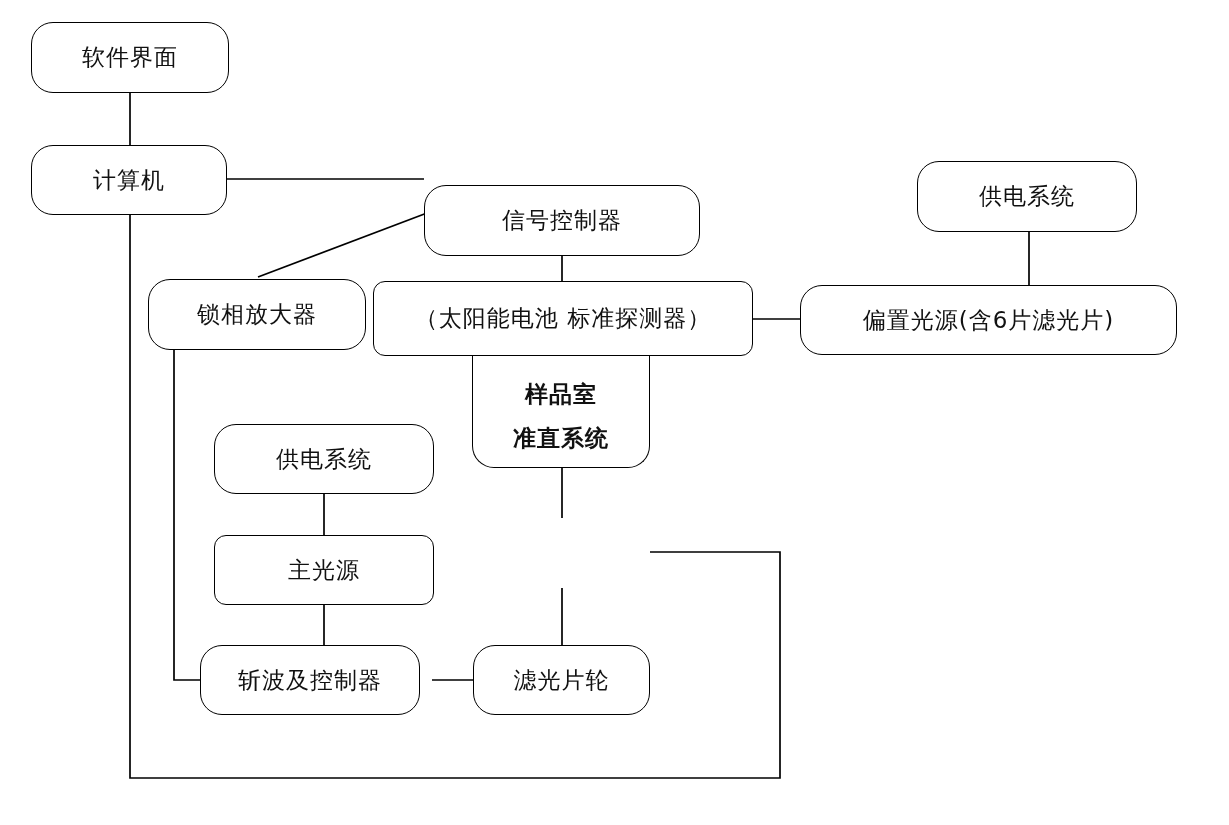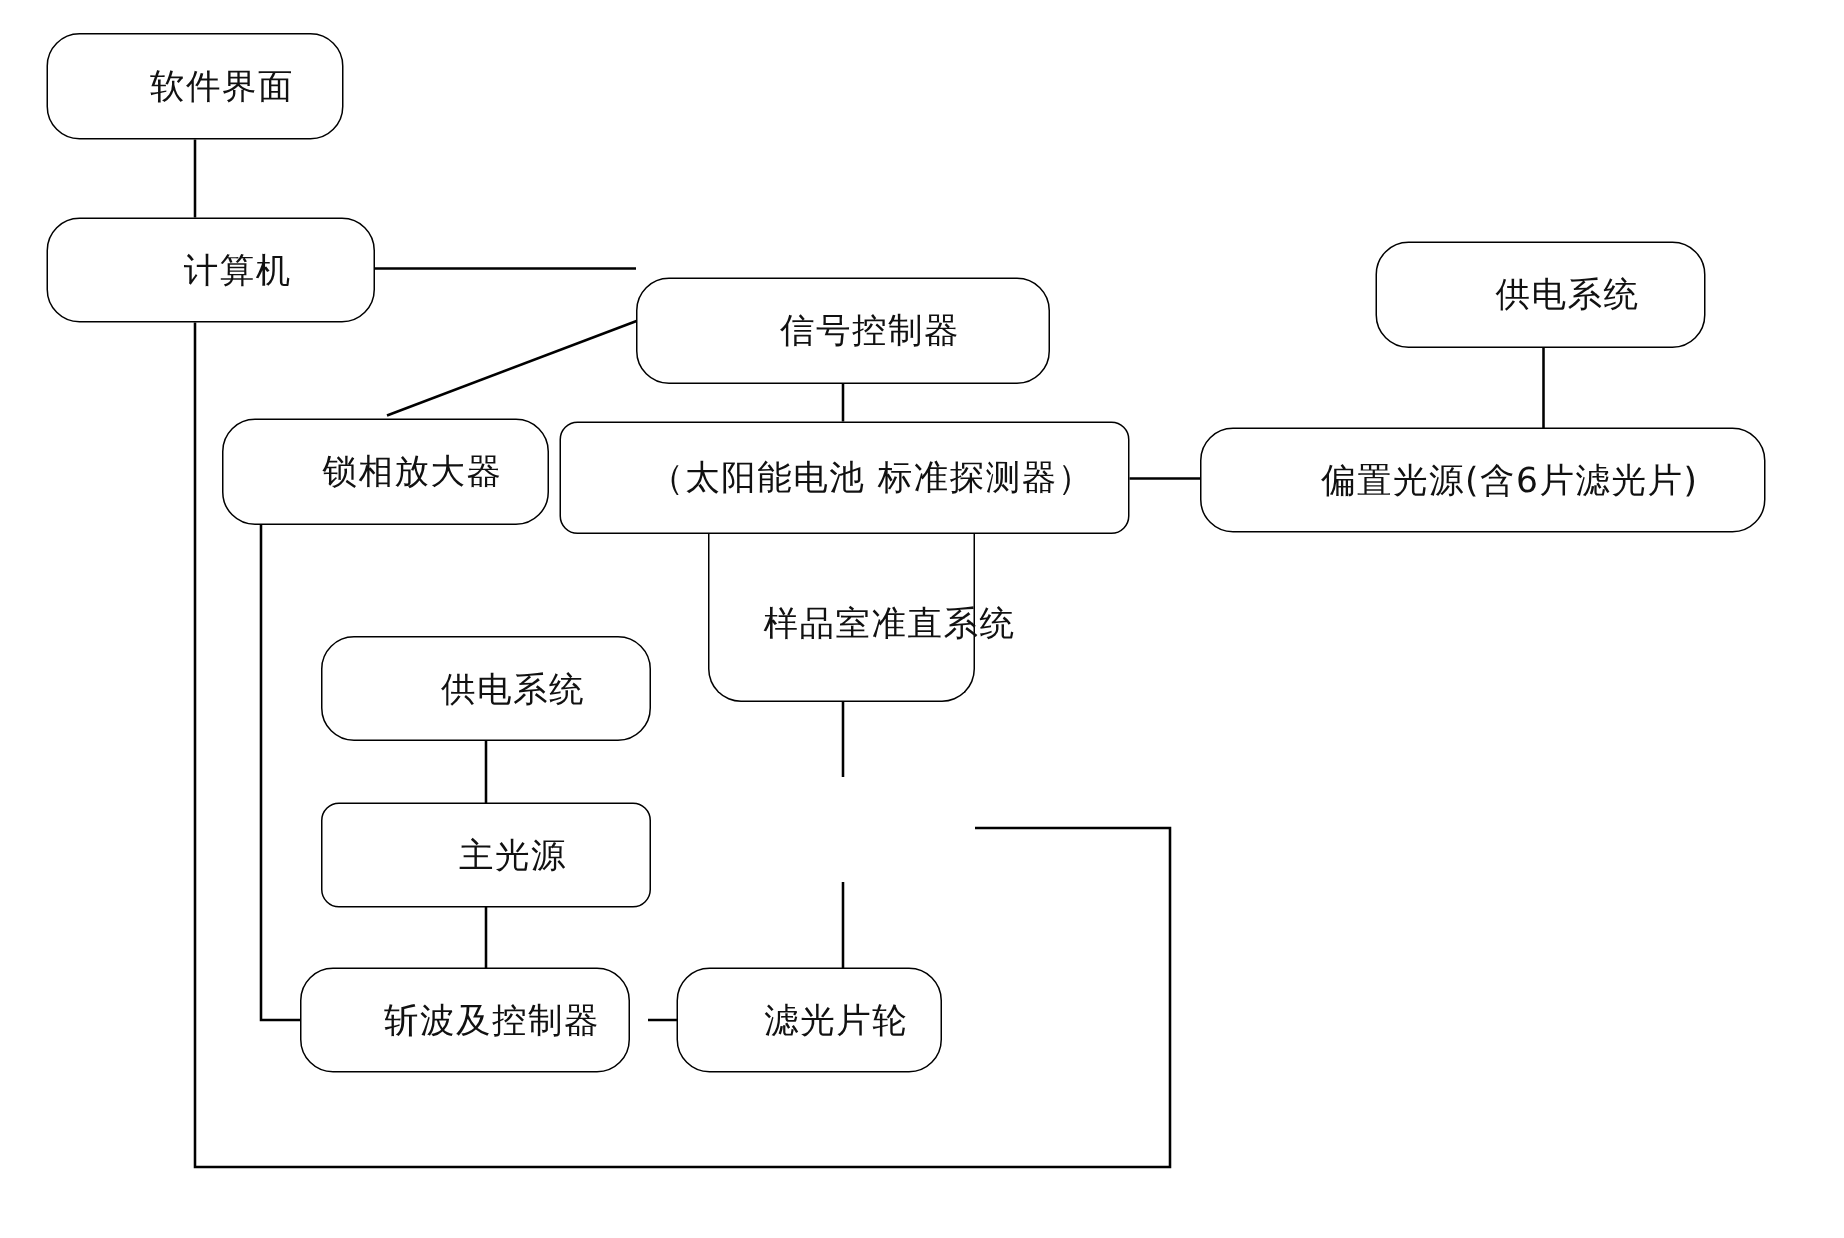--- a/index.html
+++ b/index.html
@@ -19,7 +19,6 @@
     letter-spacing:1px;
     white-space:nowrap;
     z-index:3;
-    padding-left:36px;
   }
   .node.r{border-radius:22px;}
   .node.sample{

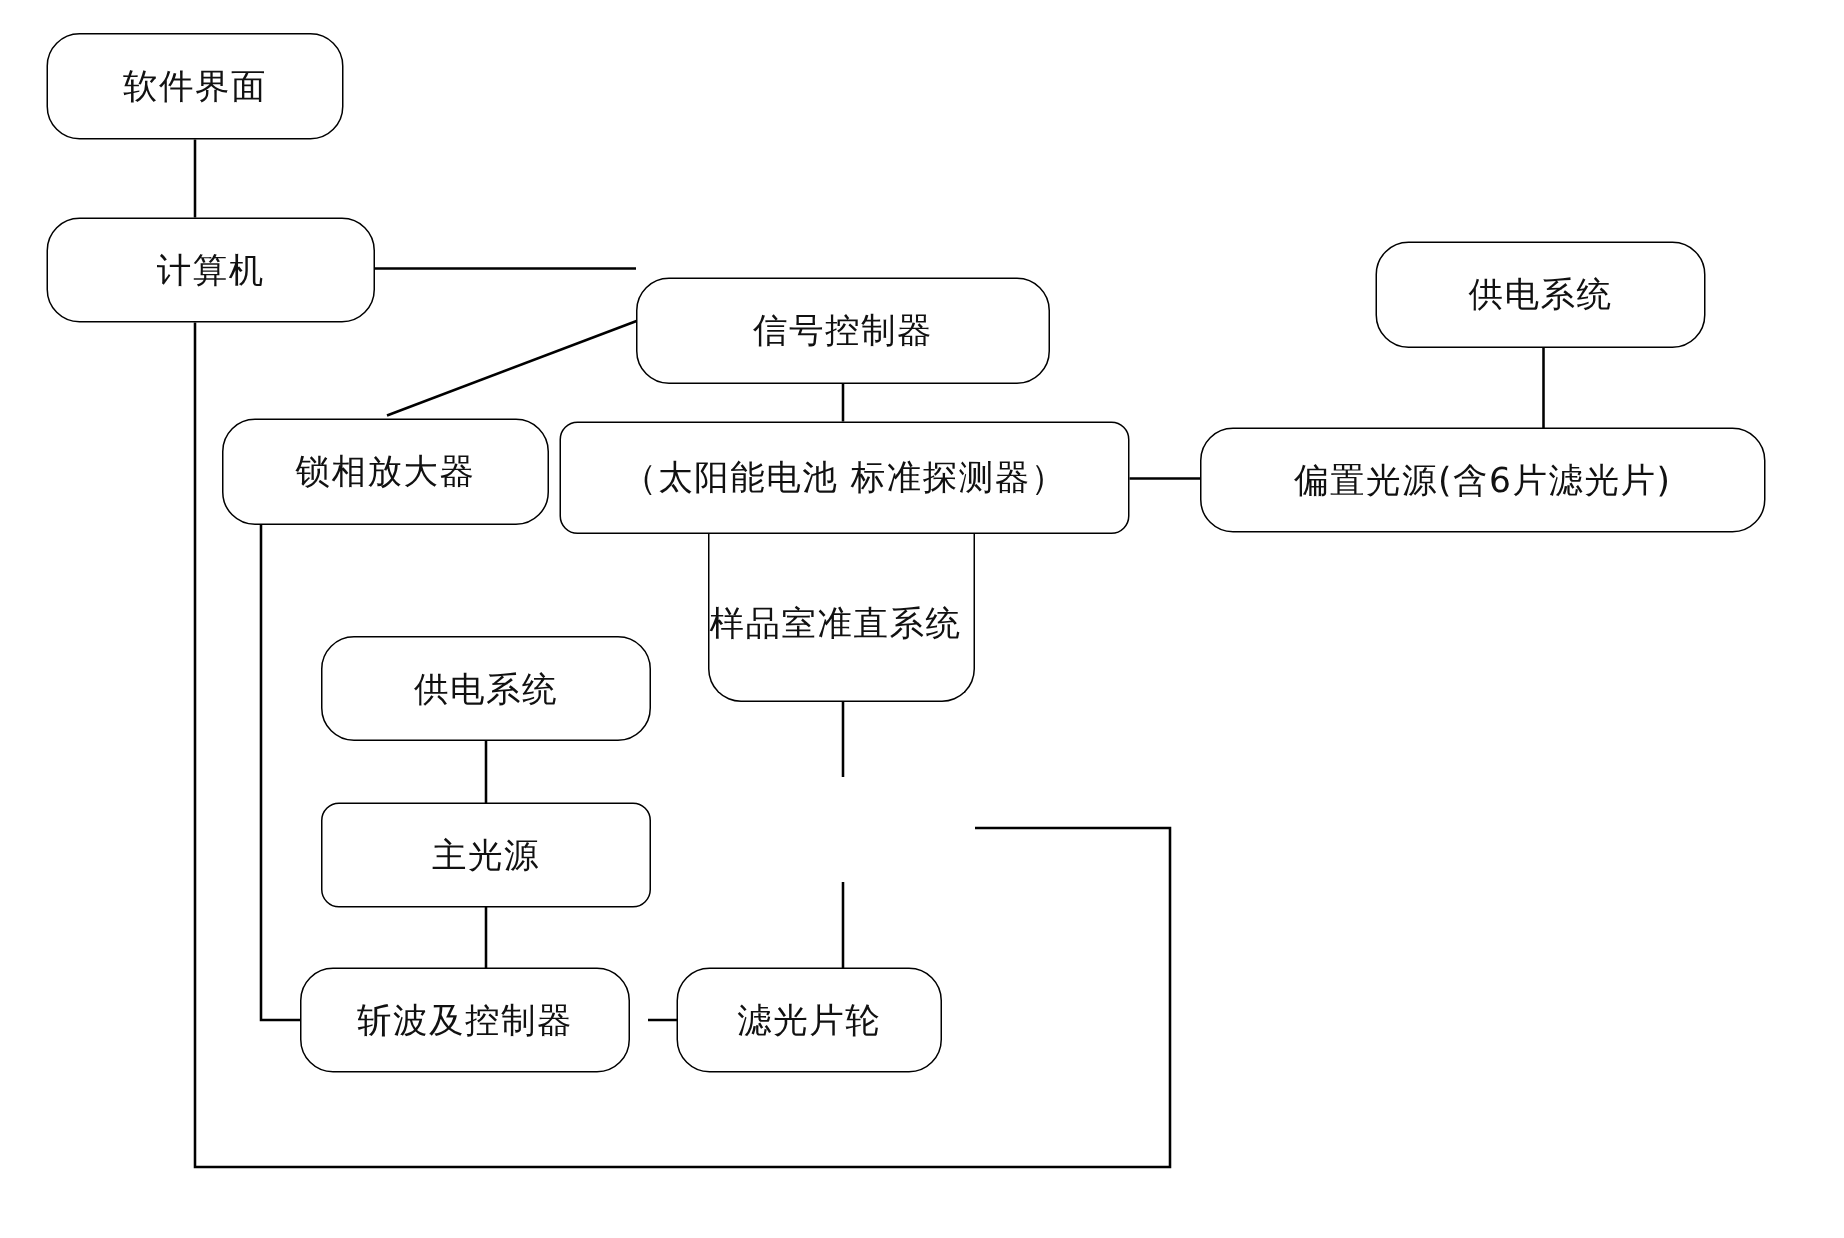--- a/index.html
+++ b/index.html
@@ -77,7 +77,7 @@
     <span>软件界面</span>
   </div>
 
-  <div class="node r" style="left:31px;top:145px;width:219px;height:70px;">
+  <div class="node r" style="left:31px;top:145px;width:196px;height:70px;">
     <span>计算机</span>
   </div>
 

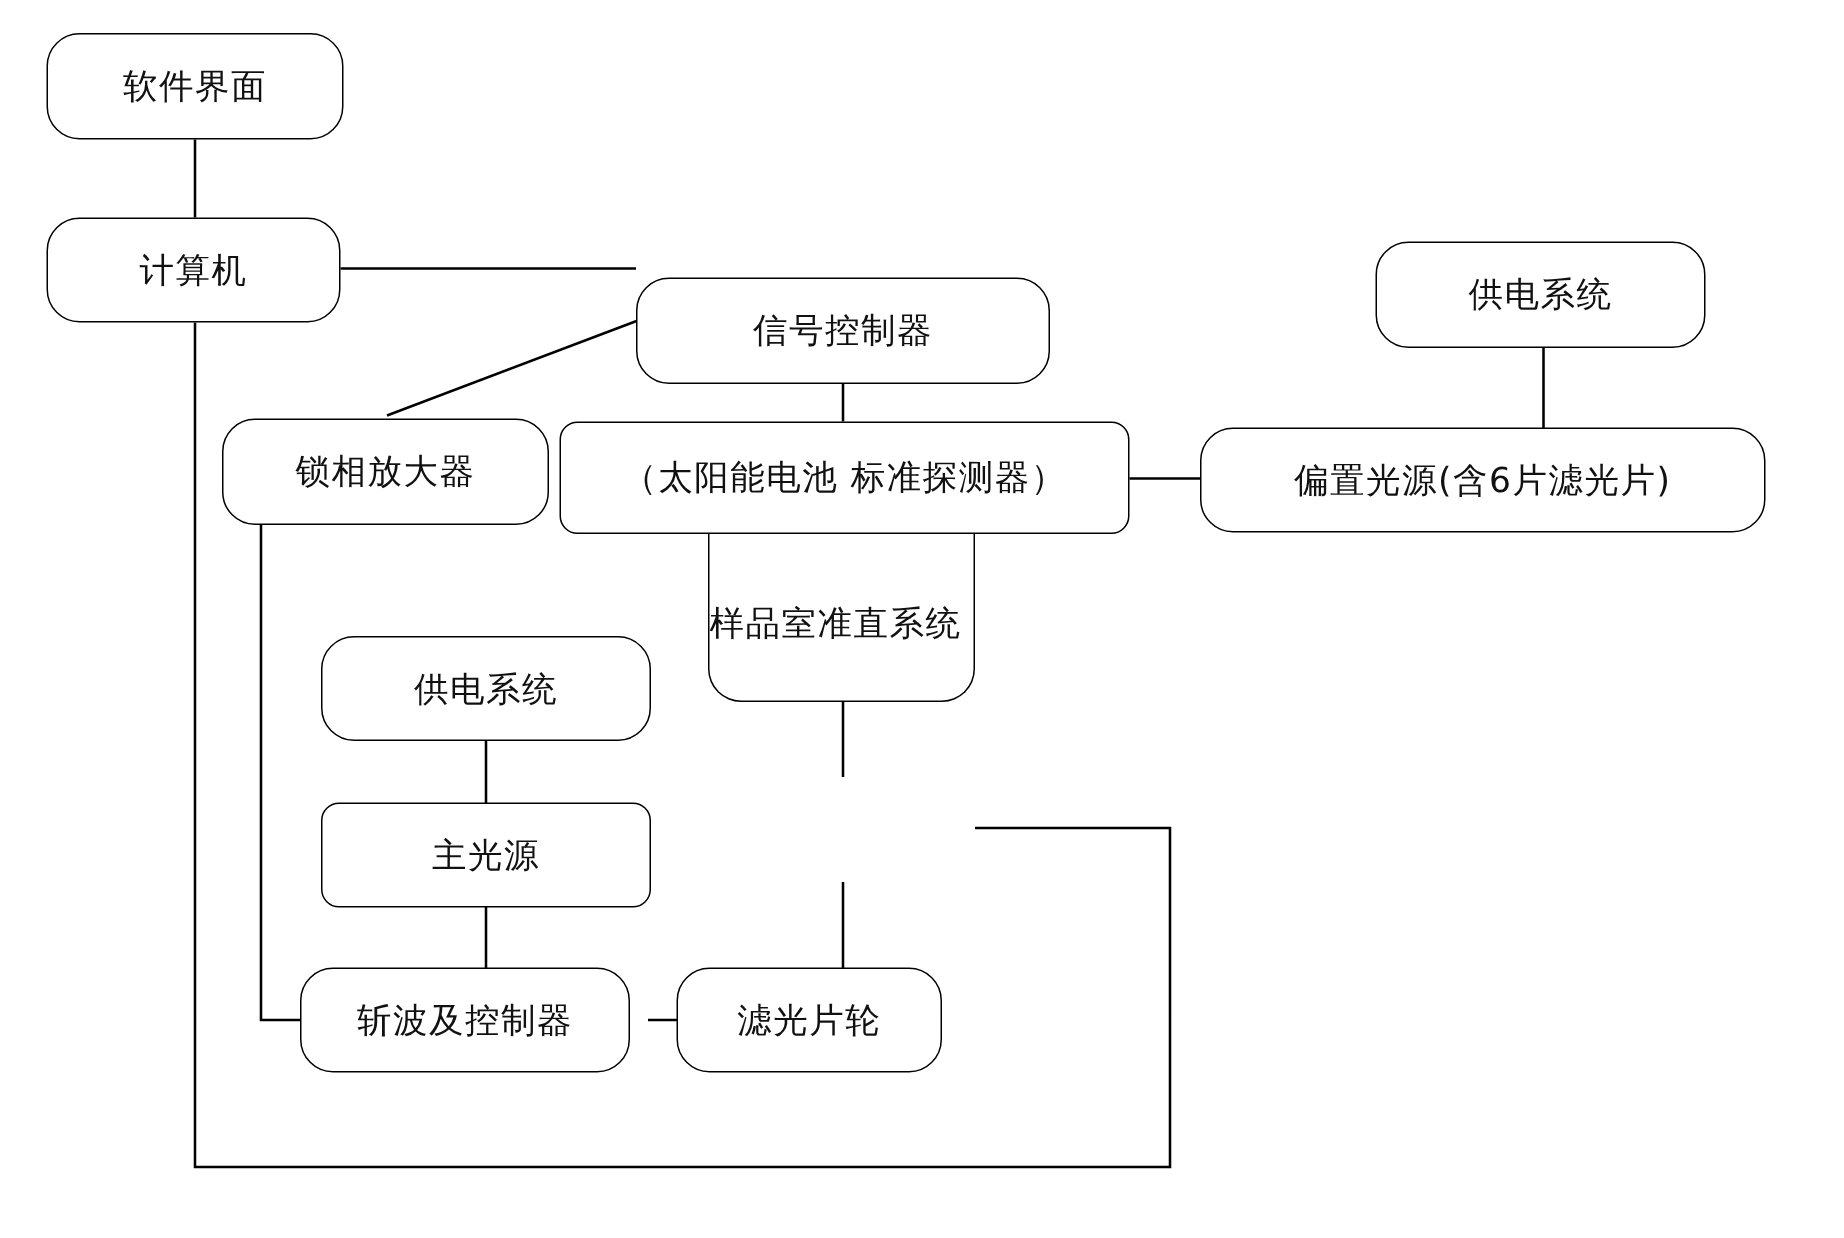--- a/index.html
+++ b/index.html
@@ -22,12 +22,13 @@
   }
   .node.r{border-radius:22px;}
   .node.sample{
-    flex-direction:row;
-    justify-content:flex-start;
+    flex-direction:column;
+    justify-content:center;
     padding-top:10px;
     border-radius:0 0 22px 22px;
     border-top:none;
     z-index:2;
+    font-weight:bold;
   }
   .node.sample span{line-height:44px;}
   .node.detector{border-radius:12px;z-index:4;}

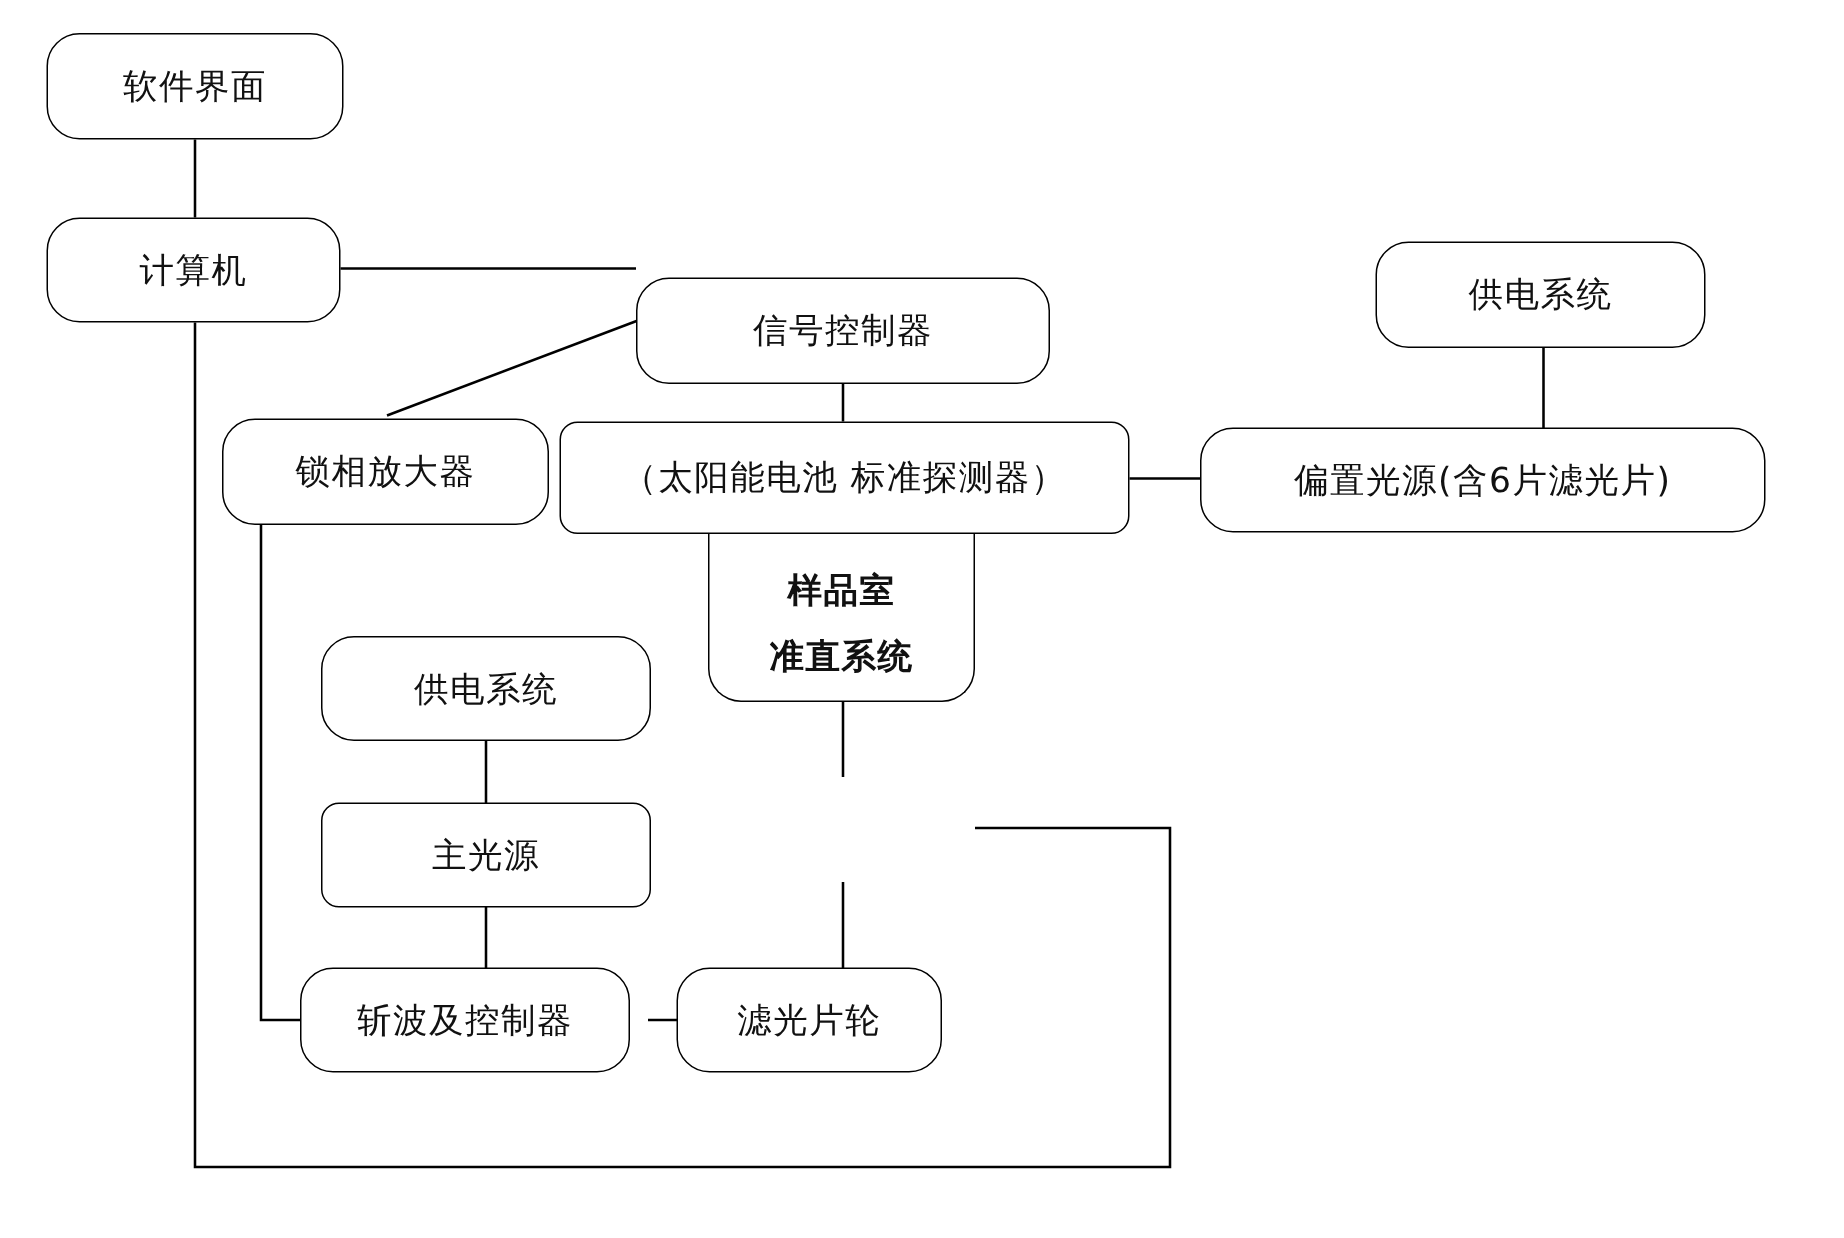--- a/index.html
+++ b/index.html
@@ -120,7 +120,7 @@
   </div>
 
 
-  <div class="node r" style="left:451px;top:645px;width:177px;height:70px;">
+  <div class="node r" style="left:473px;top:645px;width:177px;height:70px;">
     <span>滤光片轮</span>
   </div>
 

